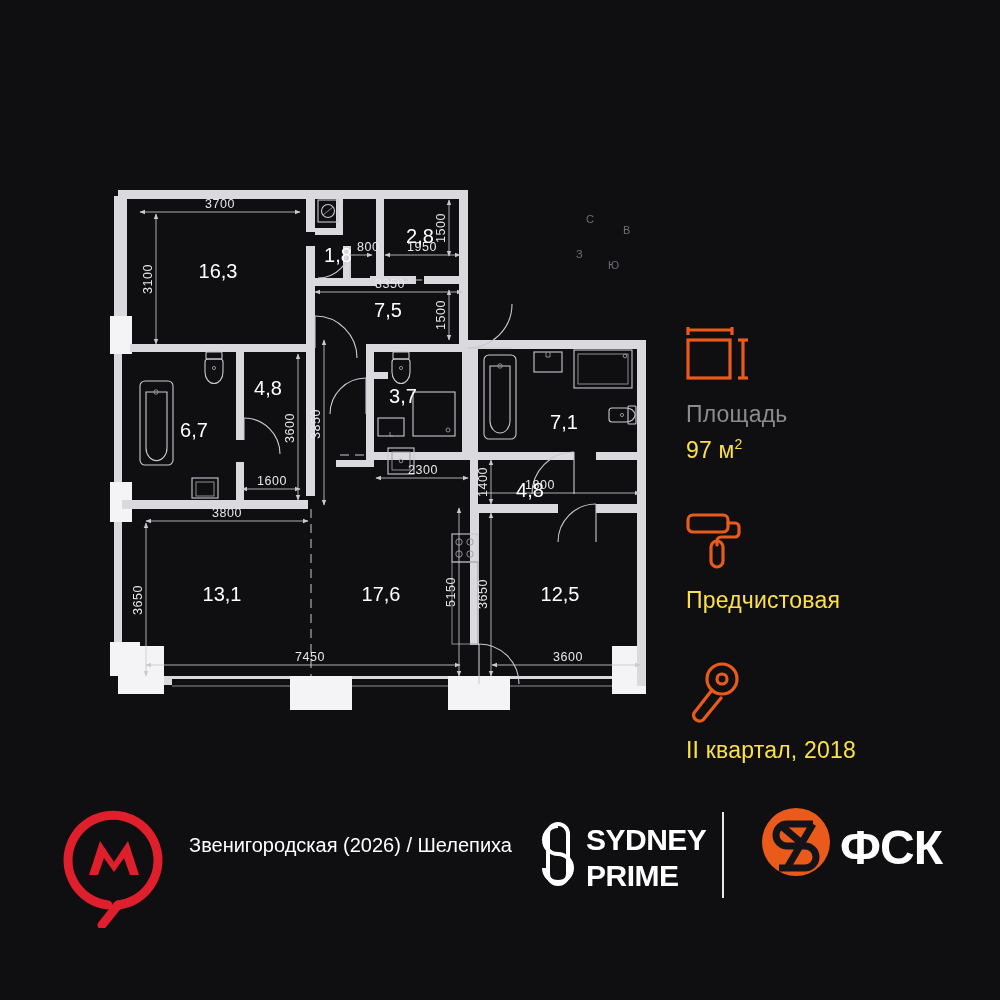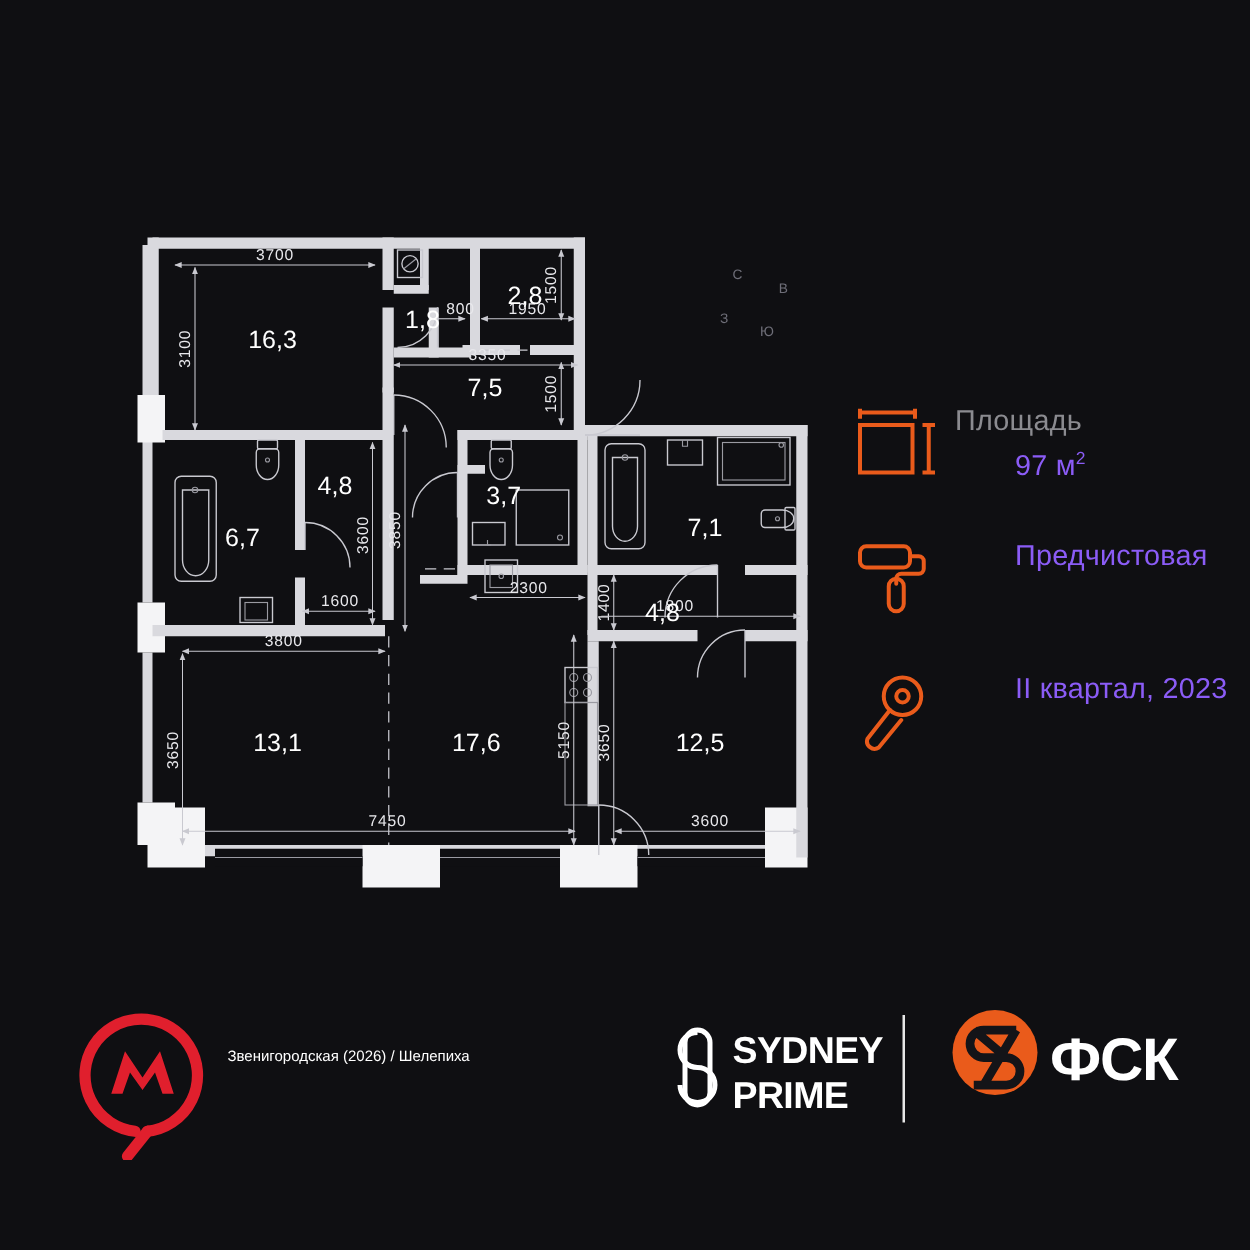--- a/index.html
+++ b/index.html
@@ -19,7 +19,7 @@
   #info {
     position: absolute; left: 686px; top: 322px; width: 314px;
   }
-  .info-row { display: flex; align-items: flex-start; margin-bottom: 42px; }
+  .info-row { display: flex; align-items: flex-start; margin-bottom: 42px; flex-direction: column; }
   .info-ico { width: 78px; flex: 0 0 78px; display: flex; align-items: flex-start;
               justify-content: flex-start; padding-top: 4px; }
   .info-txt { flex: 1; }

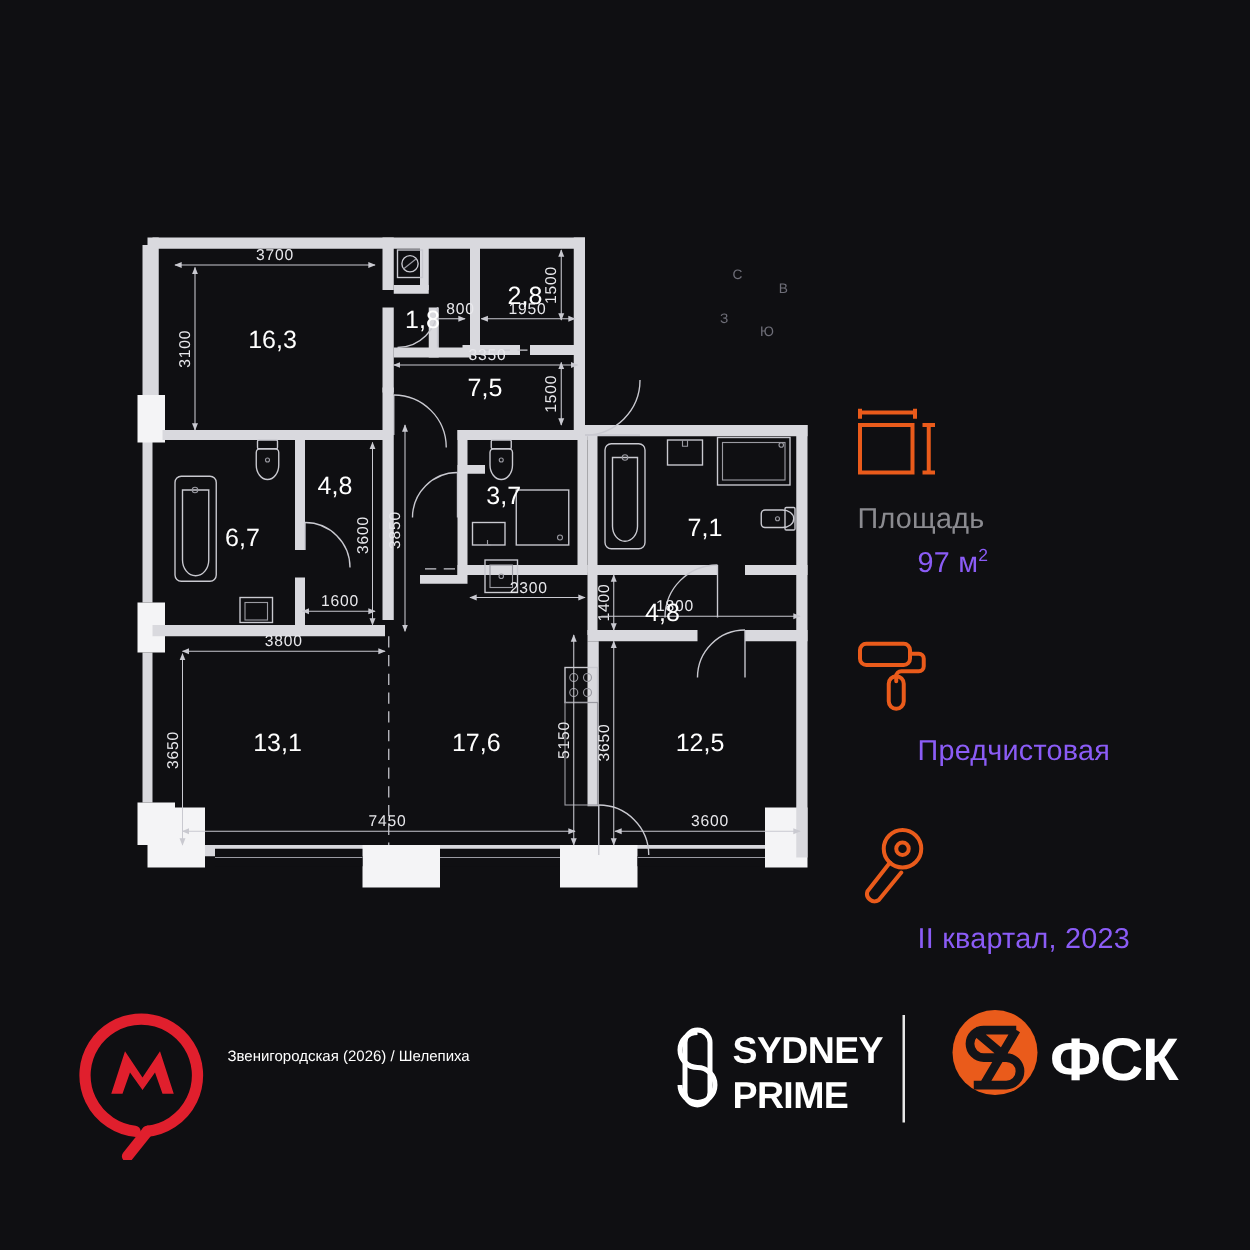--- a/index.html
+++ b/index.html
@@ -27,7 +27,7 @@
     color: #8b8b90; font-size: 23px; line-height: 29px; letter-spacing: .2px;
   }
   .info-value {
-    color: #8b5cf6; font-size: 23px; line-height: 30px; letter-spacing: .2px; margin-left: 48px;
+    color: #fde047; font-size: 23px; line-height: 30px; letter-spacing: .2px;
   }
   .info-value sup { font-size: 14px; vertical-align: super; }
 

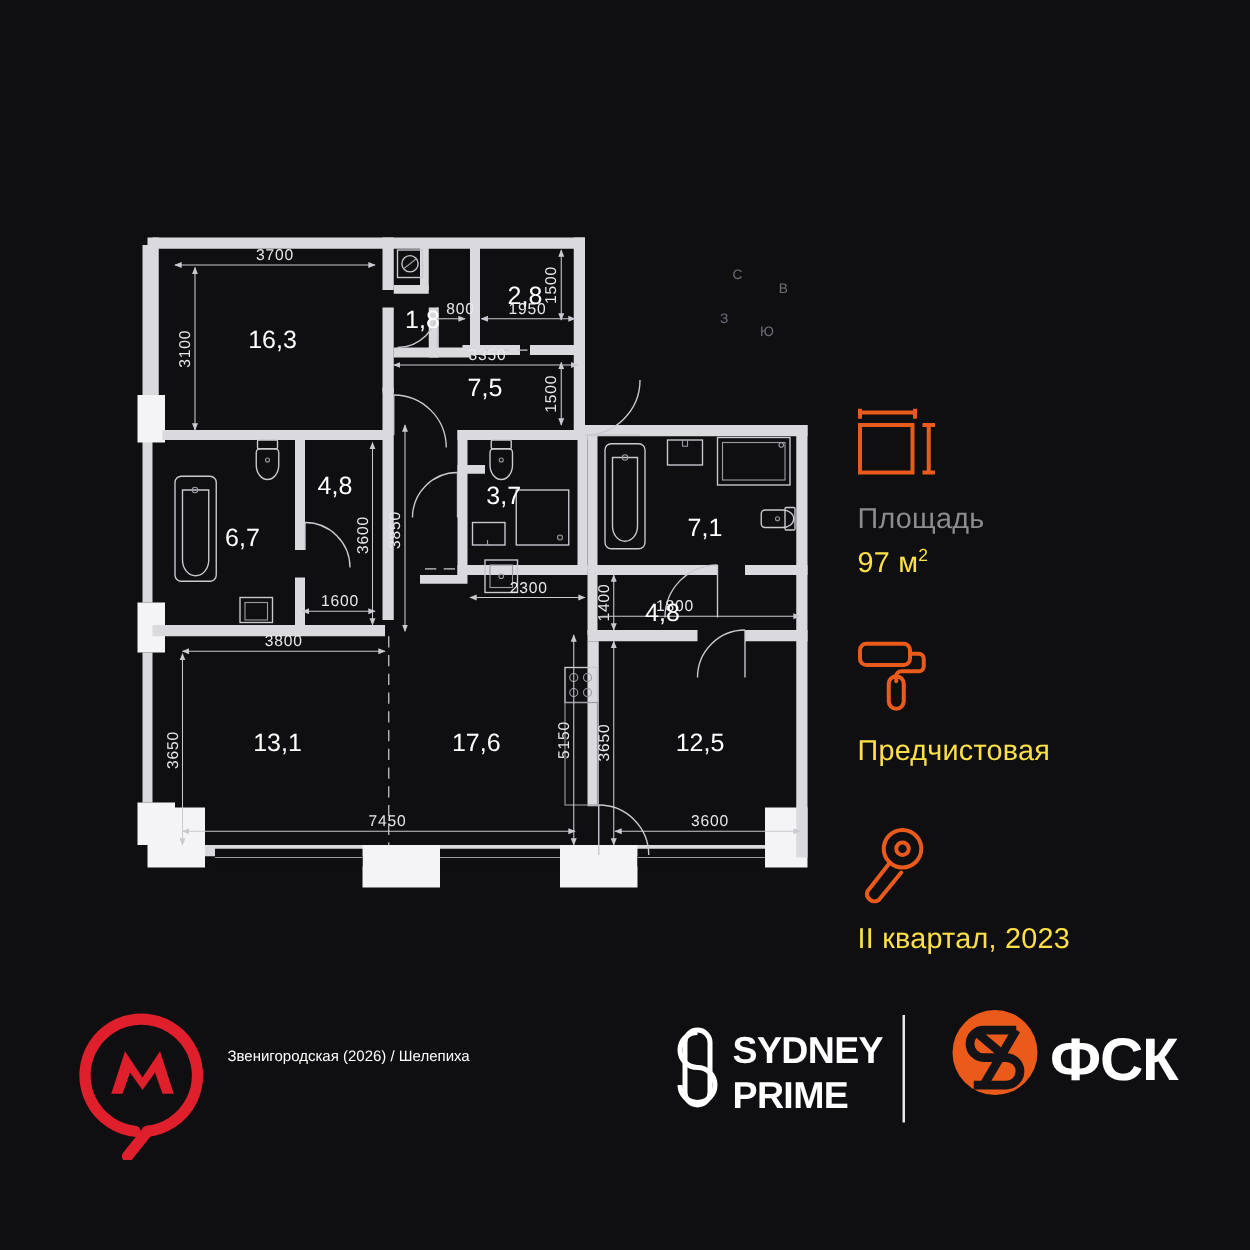--- a/index.html
+++ b/index.html
@@ -412,7 +412,7 @@
         </svg>
       </div>
       <div class="info-txt">
-        <div class="info-value u">II квартал, 2023</div>
+        <div class="info-value u">II квартал, 2018</div>
       </div>
     </div>
 

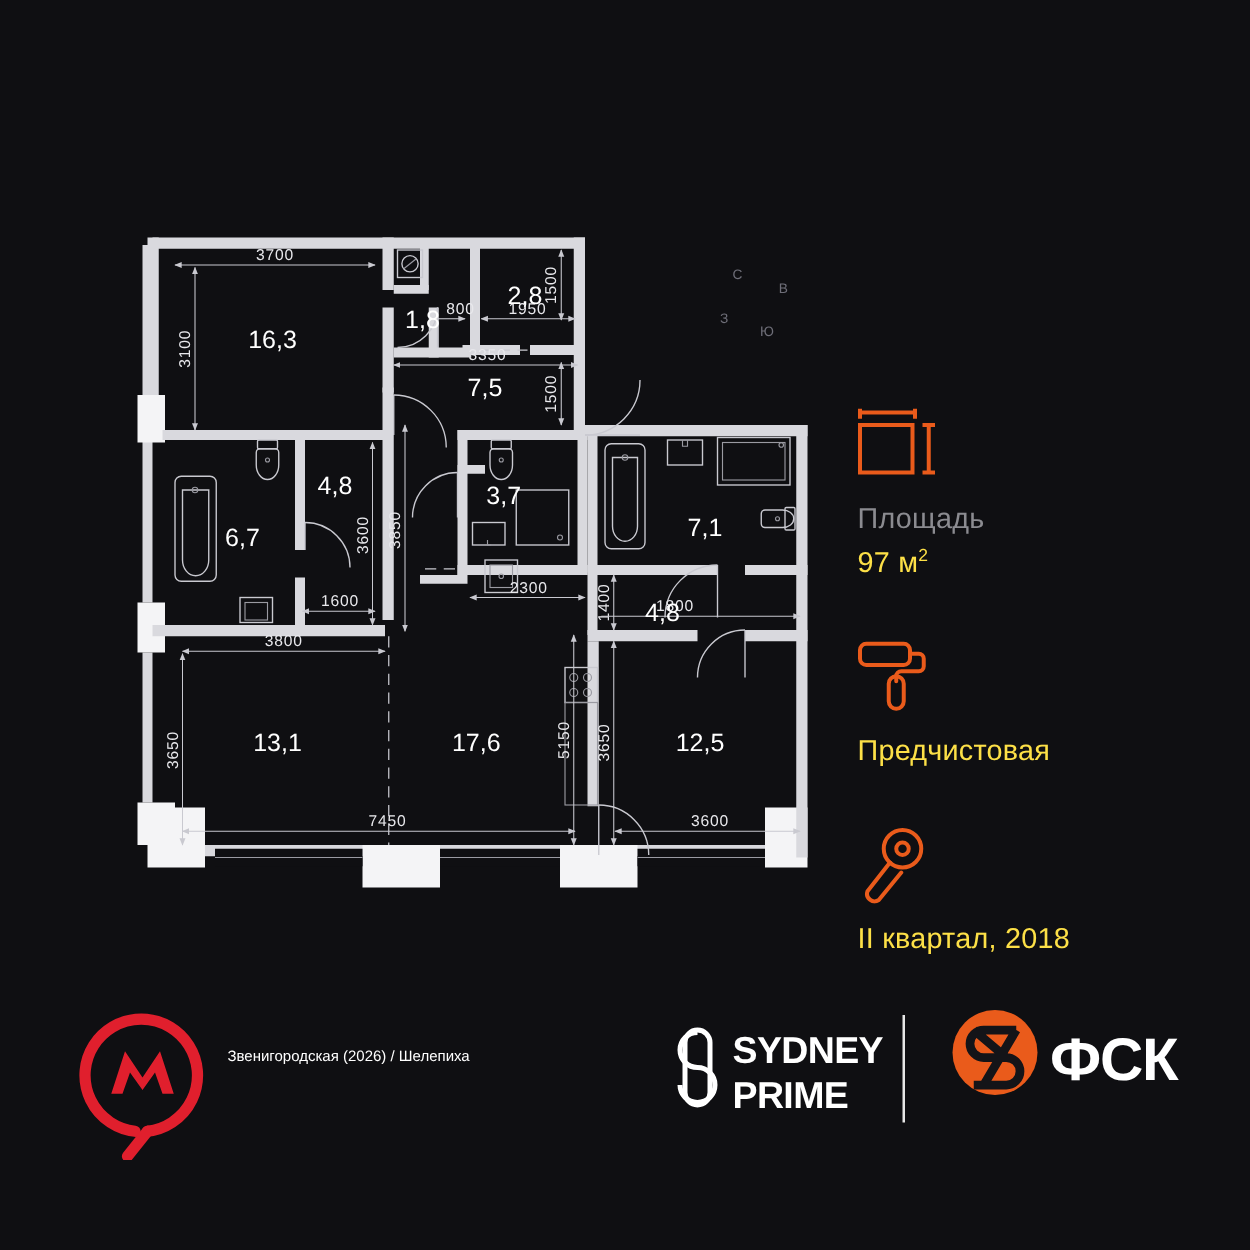--- a/index.html
+++ b/index.html
@@ -36,7 +36,7 @@
   #metro { position: absolute; left: 62px; top: 18px; }
   #metro-text {
     position: absolute; left: 182px; top: 42px; width: 330px;
-    color: #ffffff; font-size: 12px; line-height: 27px;
+    color: #ffffff; font-size: 20px; line-height: 27px; text-align: right;
   }
   #sydney { position: absolute; left: 528px; top: 24px; }
   #divider {

